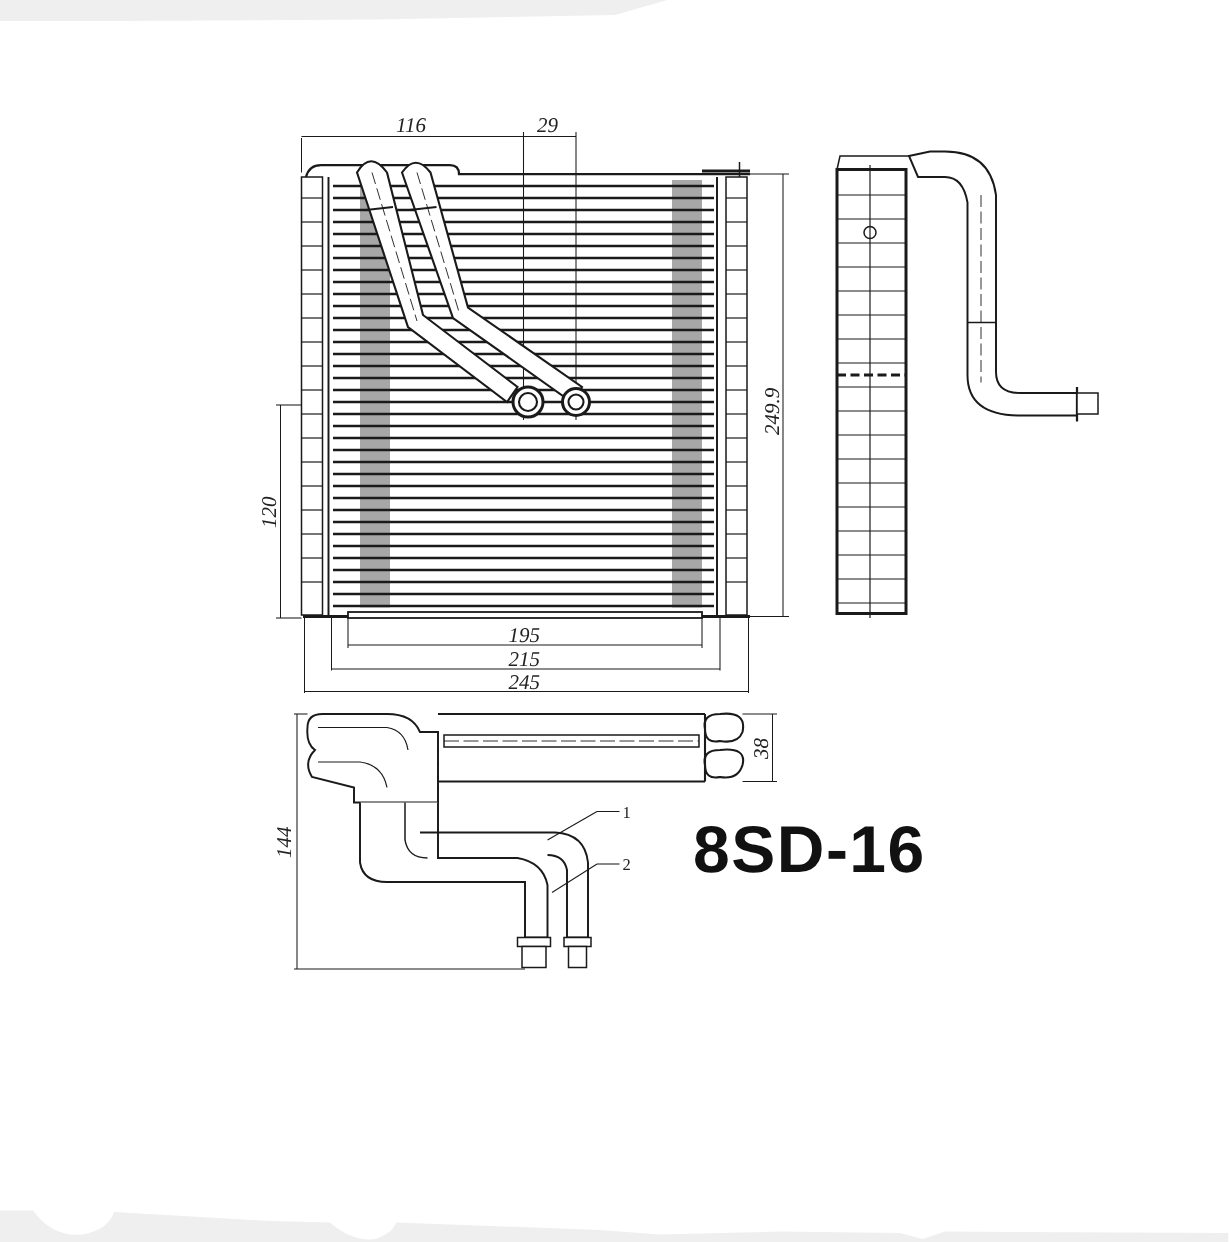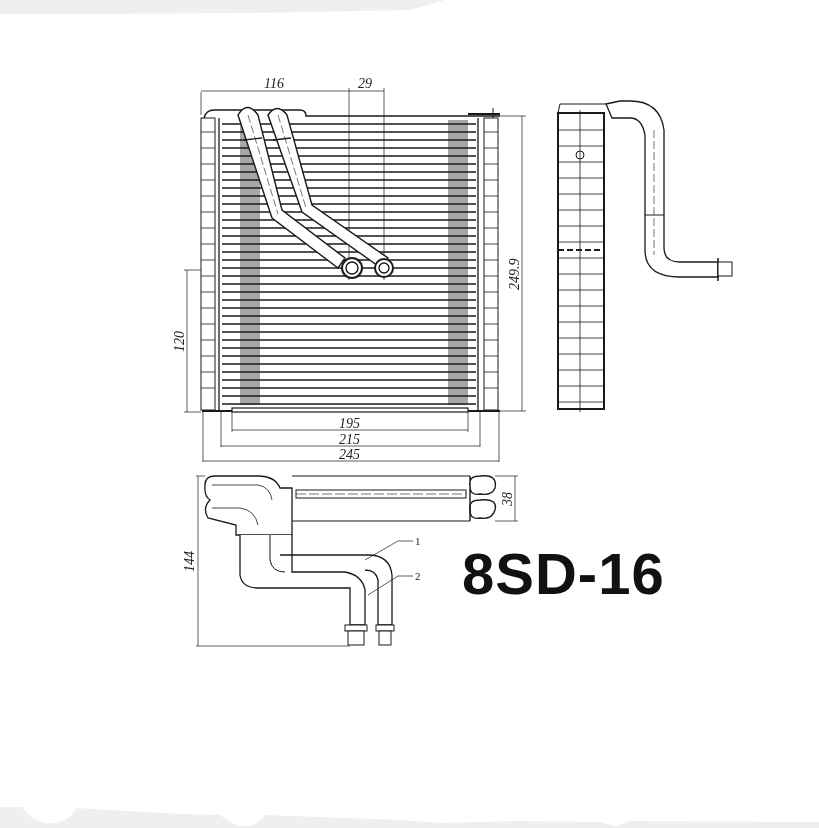--- a/index.html
+++ b/index.html
@@ -11,7 +11,7 @@
     .dim { font-family: "Liberation Serif", serif; font-style: italic; font-size: 14px; fill: #222; }
     .part-number { position: absolute; left: 462px; top: 545px;
                    font-family: "Liberation Sans", sans-serif; font-weight: bold;
-                   font-size: 58px; color: #111; letter-spacing: 1px; line-height: 1; }
+                   font-size: 44px; color: #111; letter-spacing: 1px; line-height: 1; }
     .callout { font-family: "Liberation Serif", serif; font-size: 11px; fill: #222; }
   </style>
 </head>

